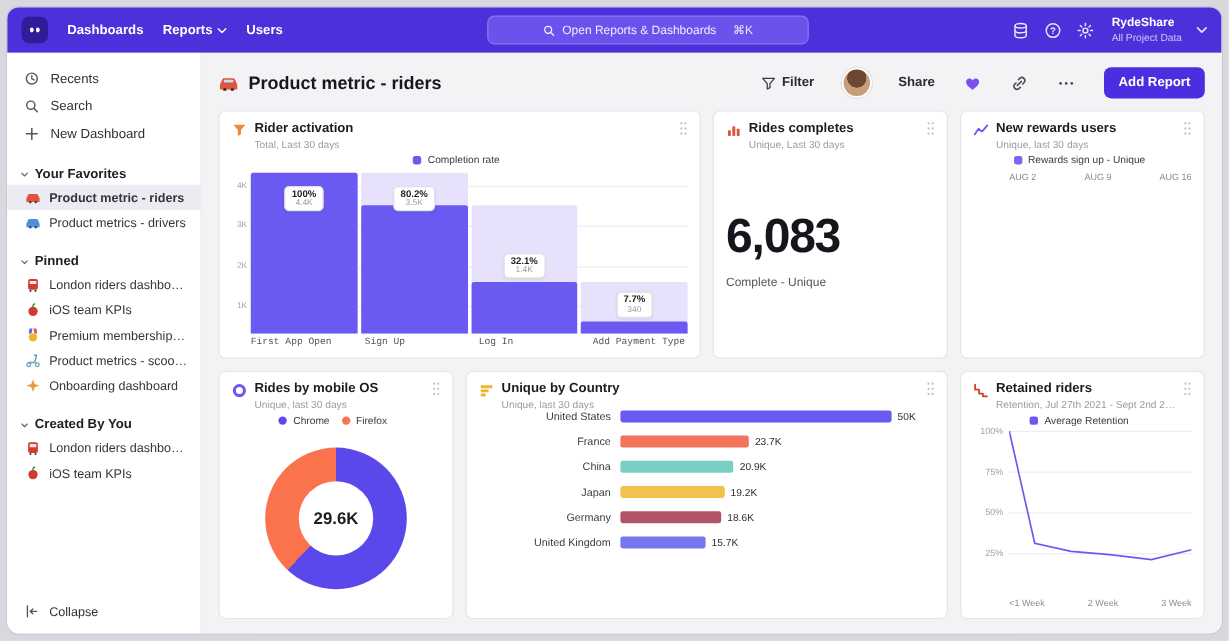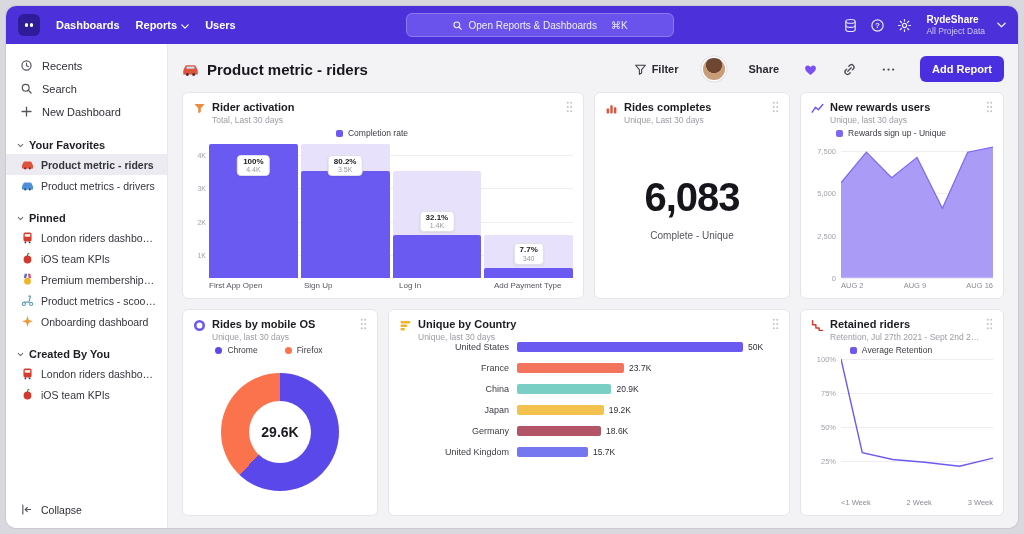--- a/index.html
+++ b/index.html
@@ -70,7 +70,7 @@
   .legend{display:flex;align-items:center;justify-content:center;gap:5px;font-size:8.5px;color:#3a3a42;margin:3px 0 2px;flex:none;}
   .legend i{width:7px;height:7px;border-radius:2px;display:inline-block;flex:none;}
   .legend i.dot{border-radius:50%;}
-  .legend span{margin-right:22px;}
+  .legend span{margin-right:5px;}
 
   
   .funnel-plot{flex:1;position:relative;margin-top:4px;min-height:0;}

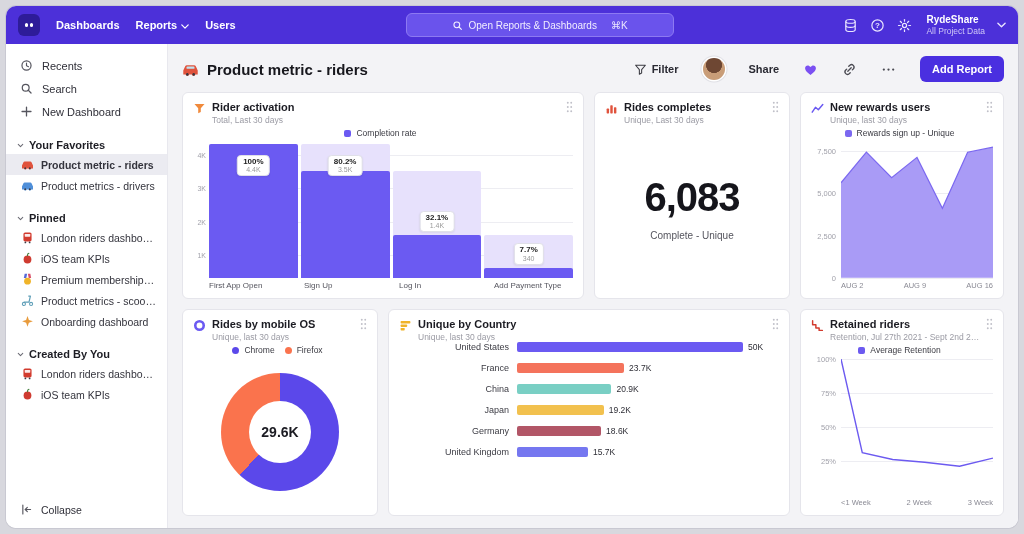--- a/index.html
+++ b/index.html
@@ -538,24 +538,6 @@
                 <i class="" style="background:#7b68f0"></i>
                 <span>Rewards sign up - Unique</span>
               </div>
-              <div class="plot-wrap">
-                <div class="ycol">
-                  <span class="ytick2" style="top: 6.25%;">7,500</span>
-                  <span class="ytick2" style="top: 37.5%;">5,000</span>
-                  <span class="ytick2" style="top: 68.75%;">2,500</span>
-                  <span class="ytick2" style="top: 100%;">0</span>
-                </div>
-                <div class="plot">
-                  <div class="gridline" style="top: 6.25%;"></div>
-                  <div class="gridline" style="top: 37.5%;"></div>
-                  <div class="gridline" style="top: 68.75%;"></div>
-                  <div class="gridline" style="top: 100%;"></div>
-                  <svg viewBox="0 0 100 60" preserveAspectRatio="none">
-                    <polygon points="0.0,18.0 16.7,4.5 33.3,15.8 50.0,6.8 66.7,29.3 83.3,4.5 100.0,2.3 100,60 0,60" fill="#a99bf6"></polygon>
-                    <polyline points="0.0,18.0 16.7,4.5 33.3,15.8 50.0,6.8 66.7,29.3 83.3,4.5 100.0,2.3" fill="none" stroke="#7b68f0" stroke-width="1.2" vector-effect="non-scaling-stroke"></polyline>
-                  </svg>
-                </div>
-              </div>
               <div class="xlabels">
                 <span>AUG 2</span>
                 <span>AUG 9</span>

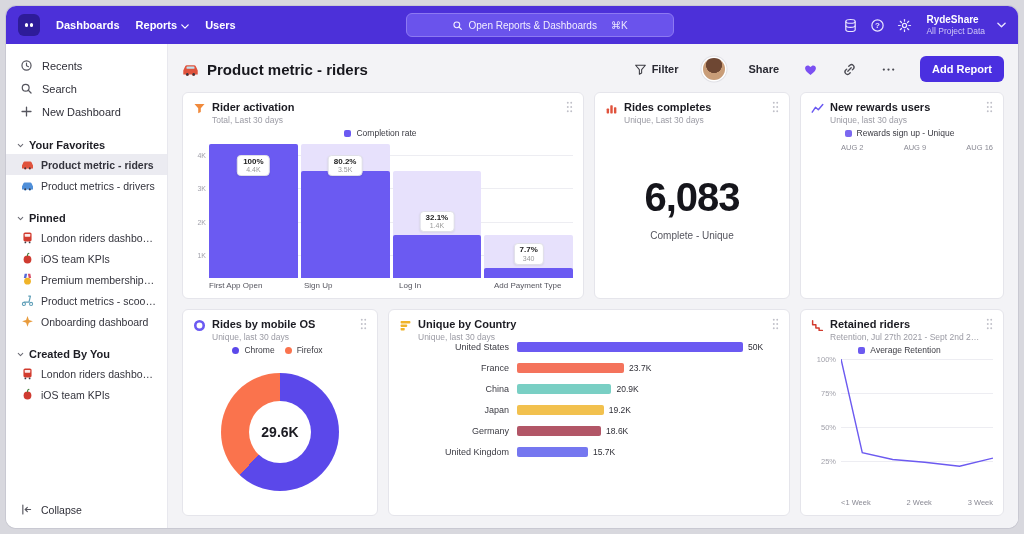--- a/index.html
+++ b/index.html
@@ -86,7 +86,7 @@
   .fxlabels span{flex:1;font-size:8px;color:#55555e;white-space:nowrap;overflow:hidden;}
 
   
-  .center-col{align-items:center;justify-content:center;}
+  .center-col{align-items:flex-start;justify-content:center;}
   .bignum{font-size:40px;font-weight:700;color:#15151b;letter-spacing:-1px;}
   .bignum-label{font-size:10px;color:#55555e;margin-top:10px;}
 

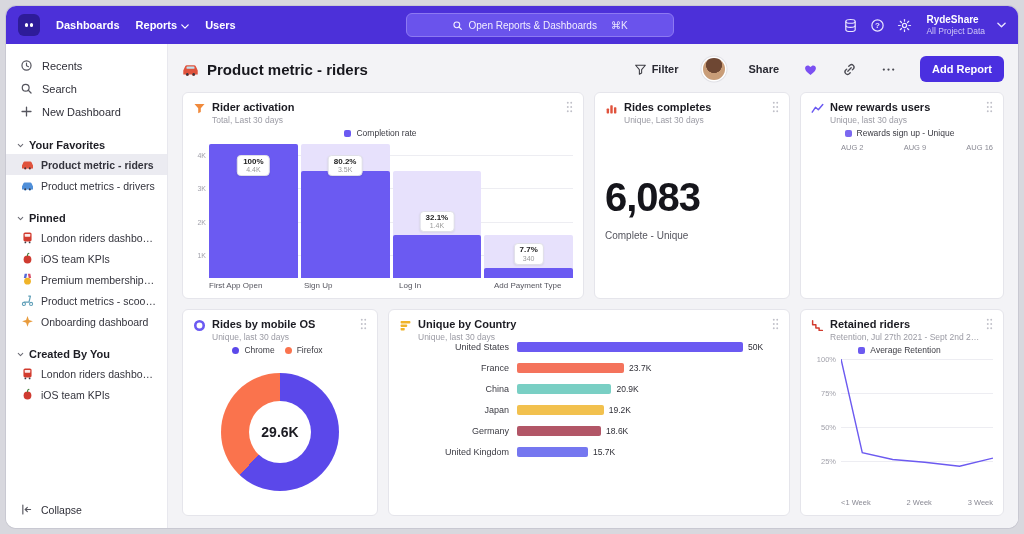--- a/index.html
+++ b/index.html
@@ -82,7 +82,7 @@
   .fbadge{position:absolute;left:50%;transform:translateX(-50%);background:#fff;border:1px solid #e0e0e8;border-radius:4px;padding:1px 5px;text-align:center;line-height:1.15;box-shadow:0 1px 2px rgba(0,0,0,.06);margin-bottom:3px;z-index:2;}
   .fbadge b{display:block;font-size:8px;color:#222;}
   .fbadge small{display:block;font-size:7px;color:#999;}
-  .fxlabels{display:flex;gap:16px;margin:3px 0 0 16px;flex:none;}
+  .fxlabels{display:flex;gap:16px;margin:3px 0 0 16px;flex:none;font-family:Liberation Mono, monospace;}
   .fxlabels span{flex:1;font-size:8px;color:#55555e;white-space:nowrap;overflow:hidden;}
 
   

